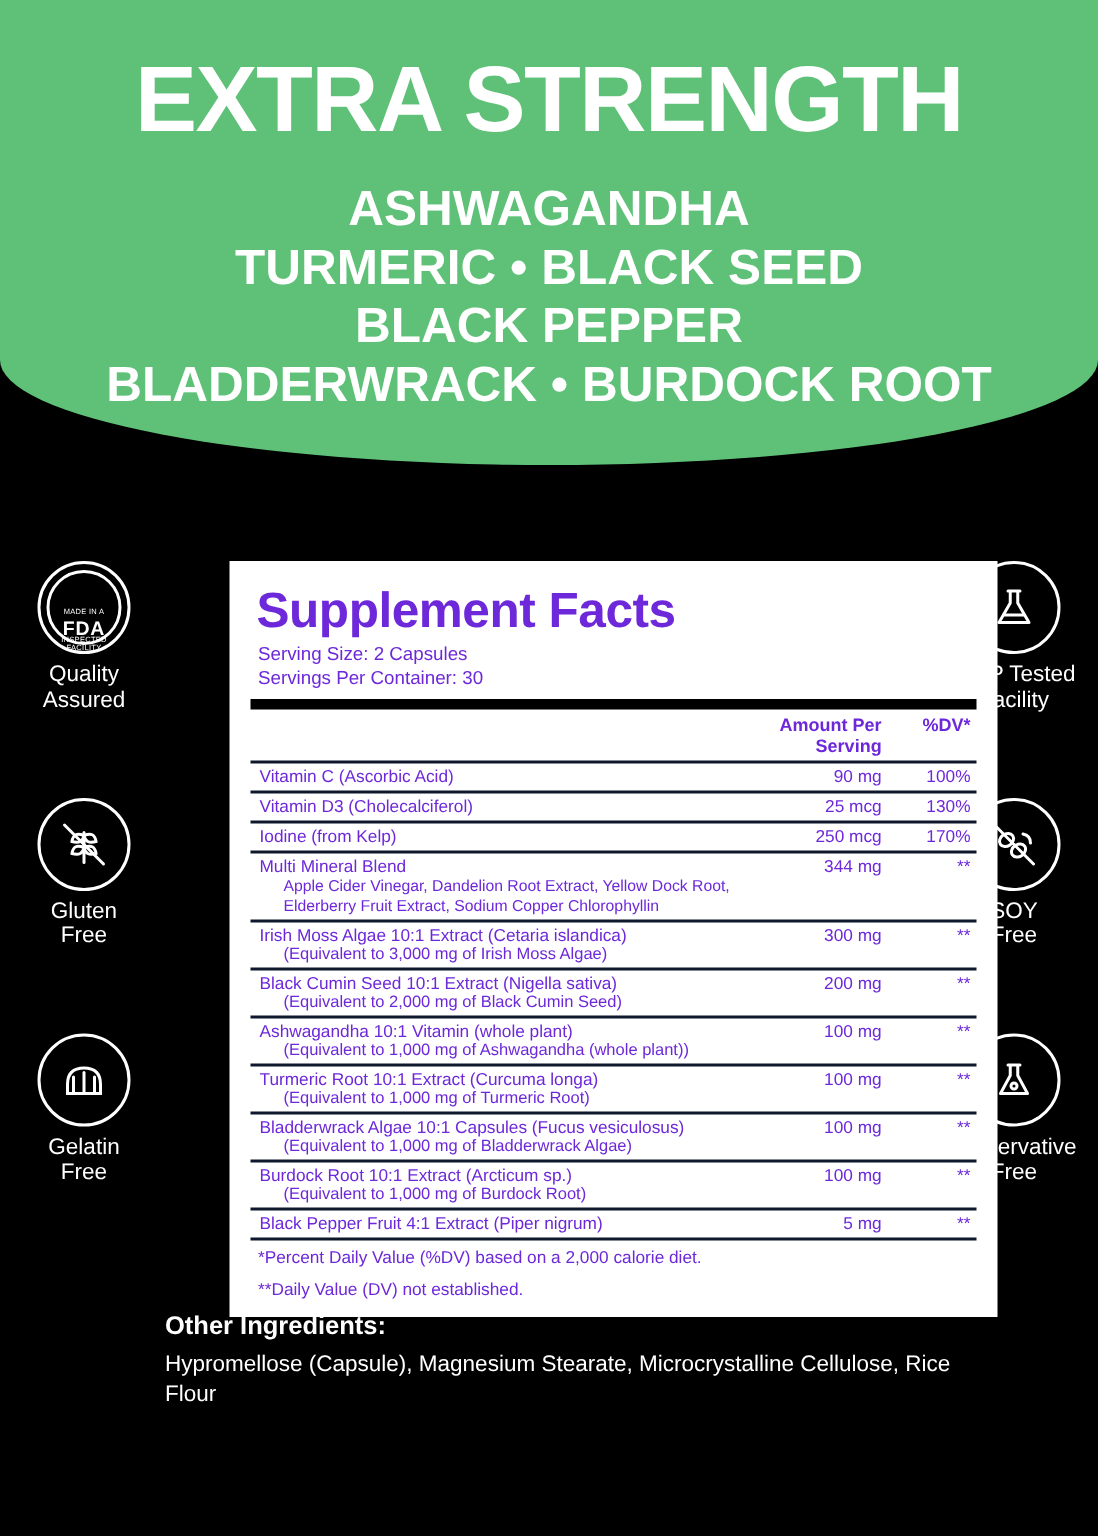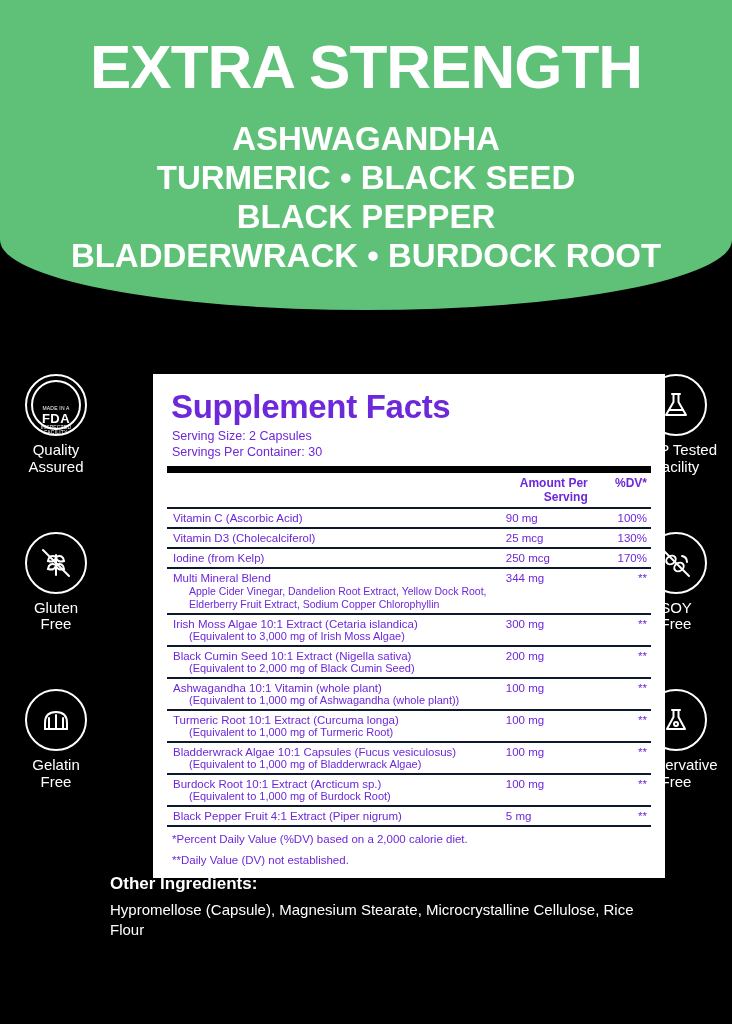--- a/index.html
+++ b/index.html
@@ -124,7 +124,7 @@
     vertical-align: top;
   }
   .col-name { width: 70%; padding-left: 6px !important; }
-  .col-amt  { width: 19%; padding-right: 10px !important; }
+  .col-amt  { width: 19%; text-align: right; padding-right: 10px !important; }
   .col-dv   { width: 11%; text-align: right; padding-right: 4px !important; }
   .hdr-row td {
     font-weight: bold;

